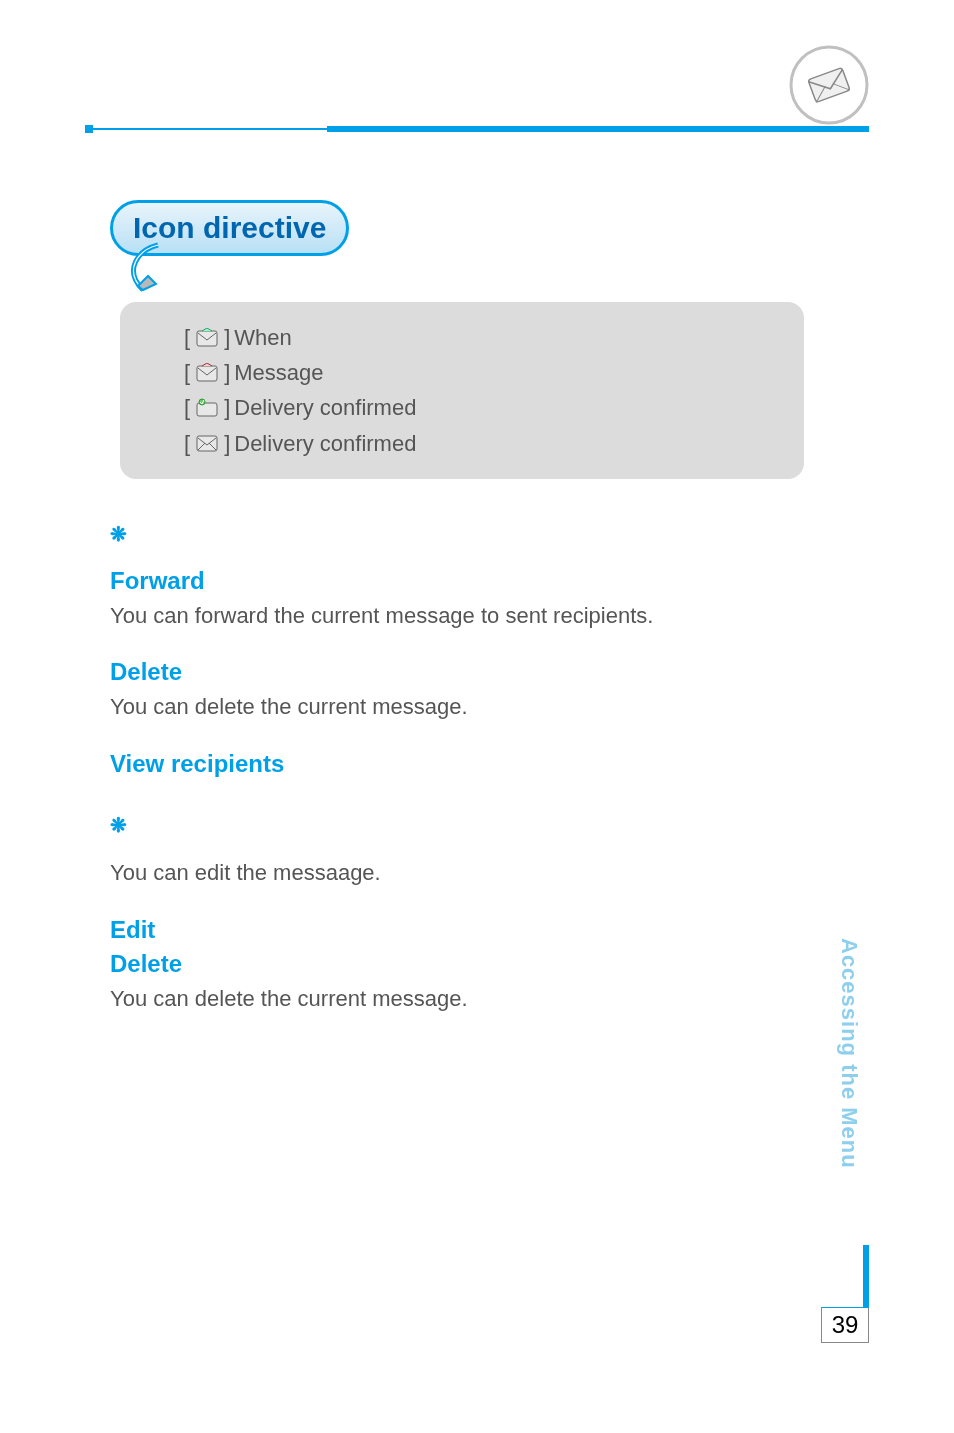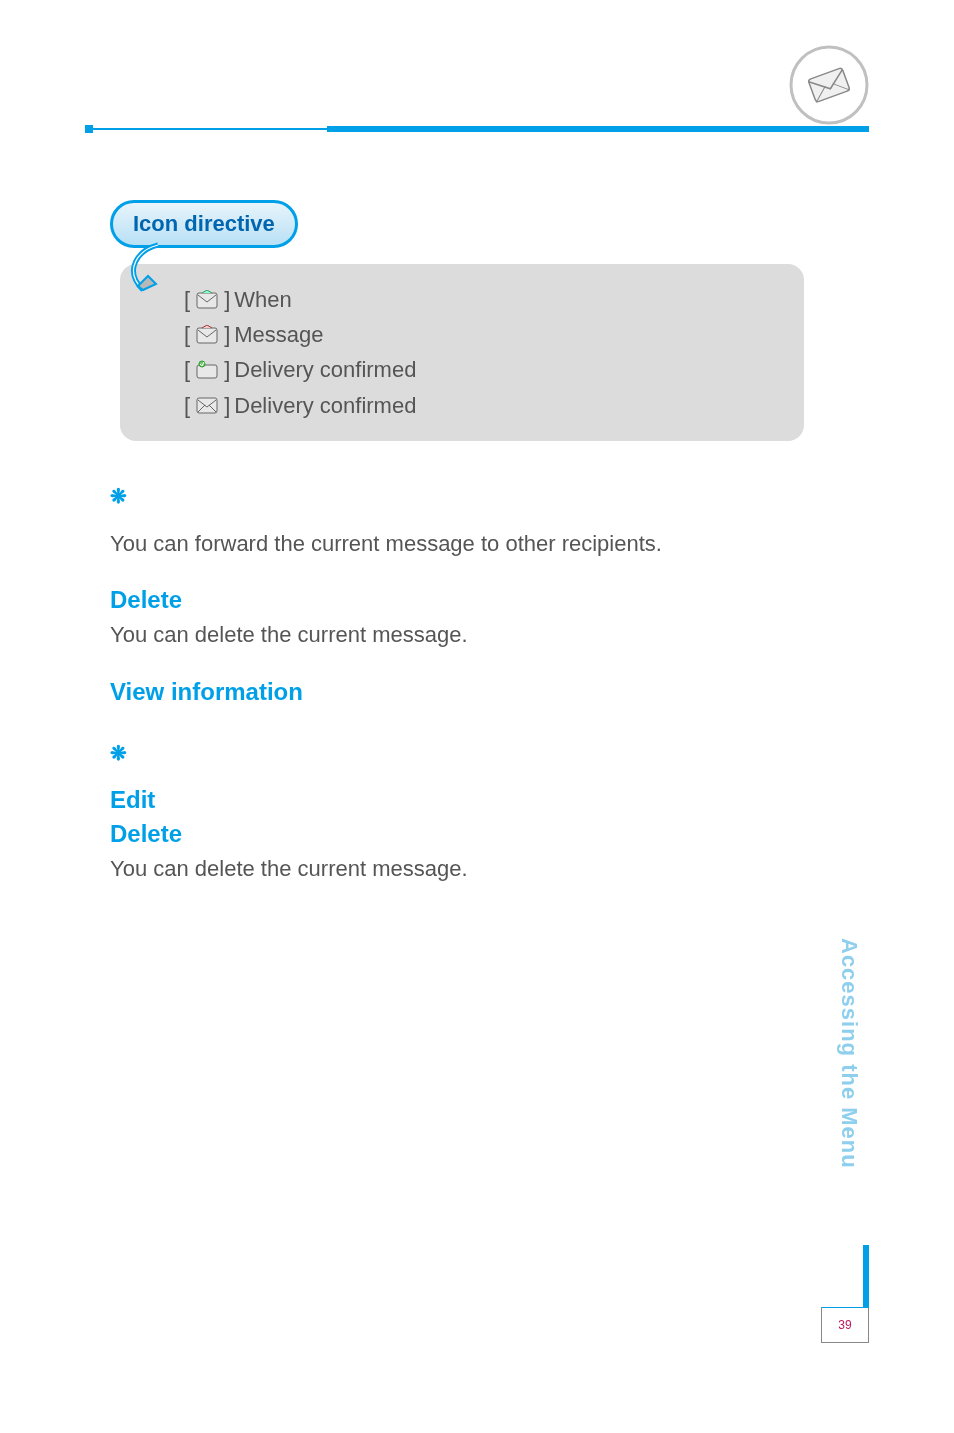--- a/index.html
+++ b/index.html
@@ -61,10 +61,10 @@
       border: 3px solid #00a0e8;
       border-radius: 28px;
       padding: 8px 20px;
-      font-size: 22px;
+      font-size: 30px;
       font-weight: bold;
       color: #0066b0;
-      margin-bottom: 16px;
+      margin-bottom: 46px;
     }
     .callout-arrow {
       position: absolute;

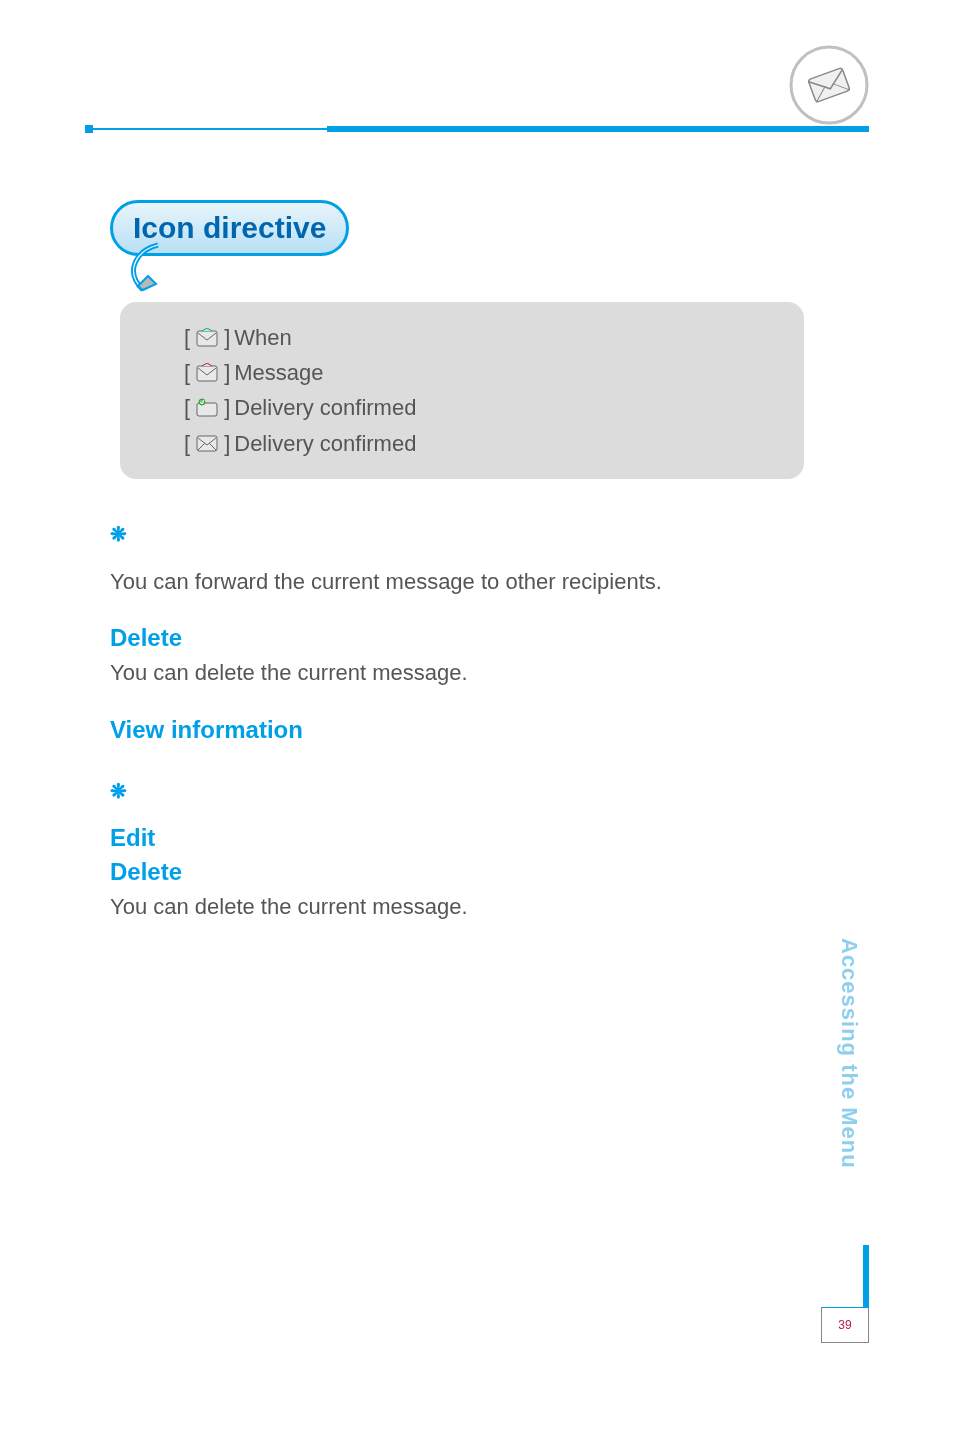--- a/index.html
+++ b/index.html
@@ -247,6 +247,7 @@
     <span class="snowflake">❋</span>
   </div>
 
+  <div class="sub-header">Forward</div>
   <div class="body-text">You can forward the current message to other recipients.</div>
 
   <div class="sub-header">Delete</div>

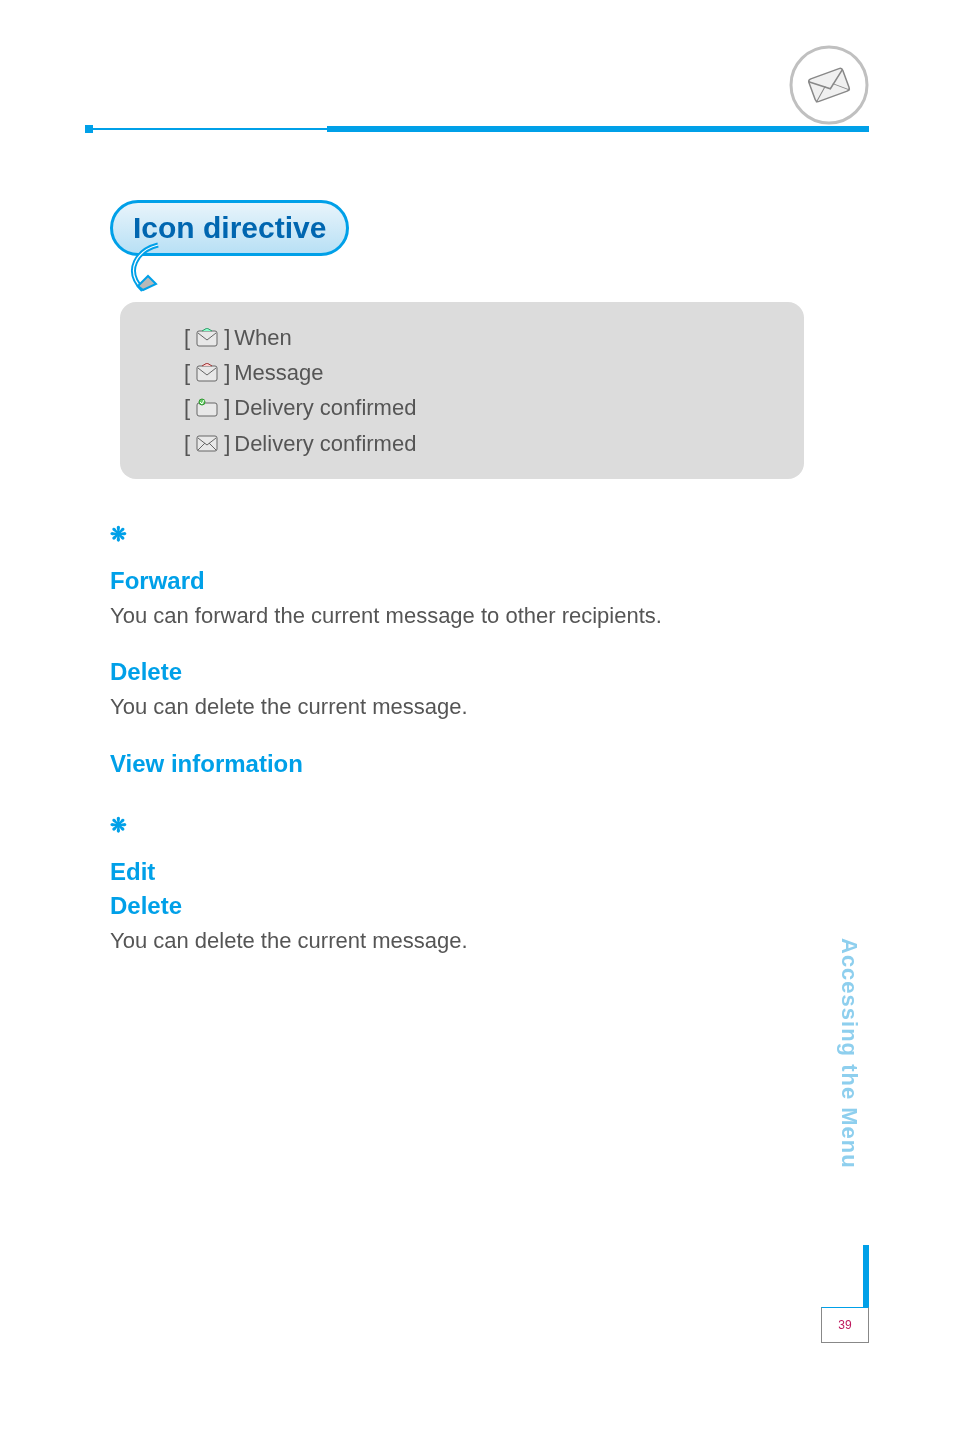--- a/index.html
+++ b/index.html
@@ -248,7 +248,7 @@
   </div>
 
   <div class="sub-header">Forward</div>
-  <div class="body-text">You can forward the current message to other recipients.</div>
+  <div class="body-text">You can forward the current message to sent recipients.</div>
 
   <div class="sub-header">Delete</div>
   <div class="body-text">You can delete the current message.</div>

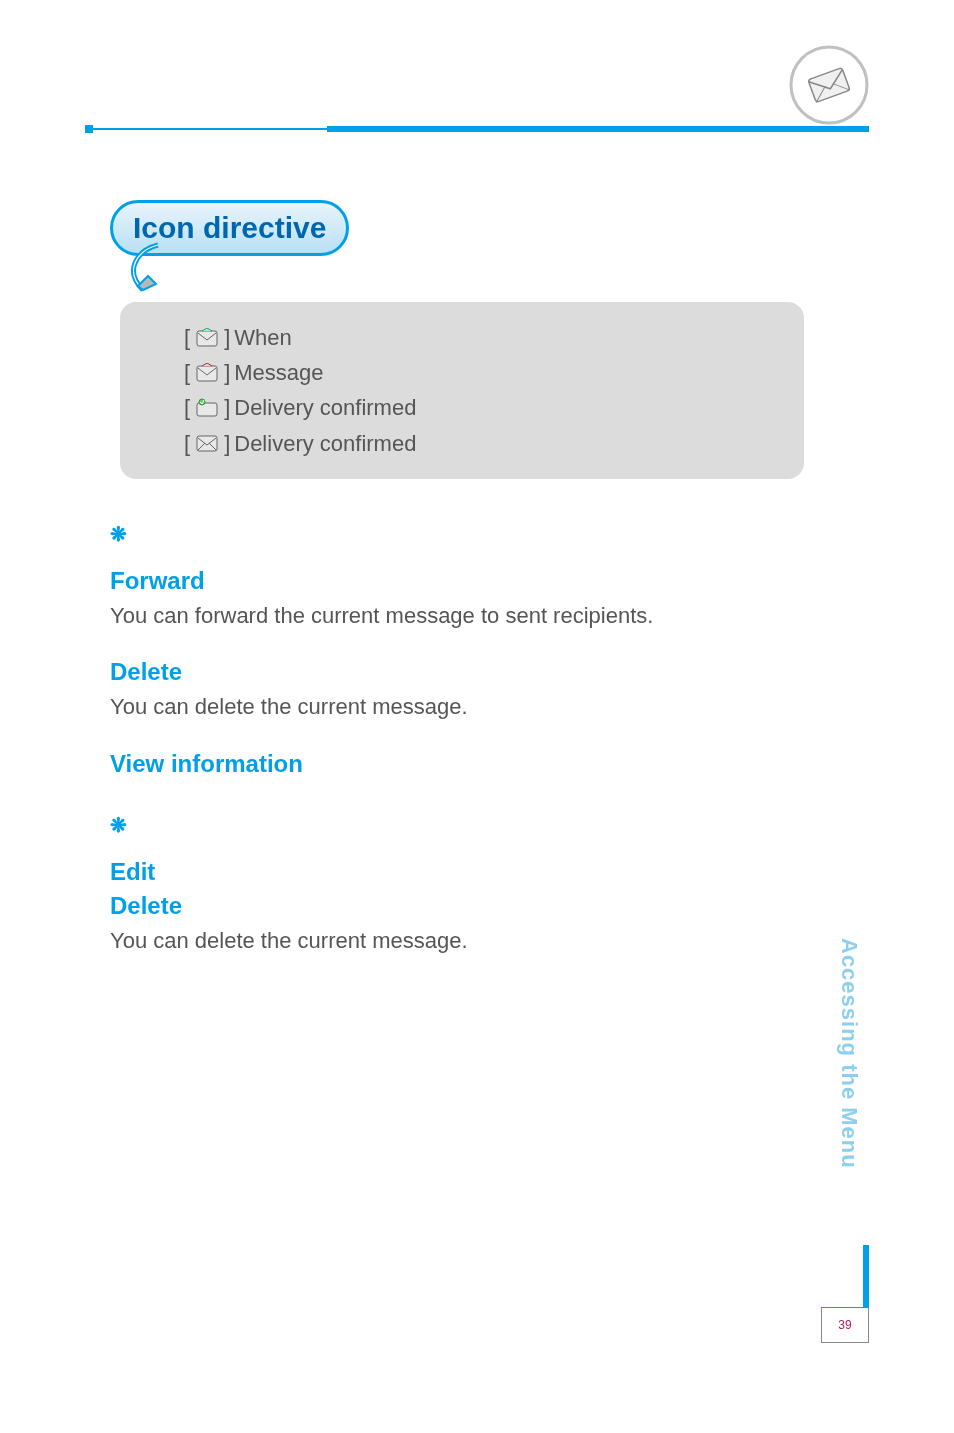--- a/index.html
+++ b/index.html
@@ -253,7 +253,7 @@
   <div class="sub-header">Delete</div>
   <div class="body-text">You can delete the current message.</div>
 
-  <div class="sub-header">View information</div>
+  <div class="sub-header">View recipients</div>
 
   
   <div class="section-header section-gap">

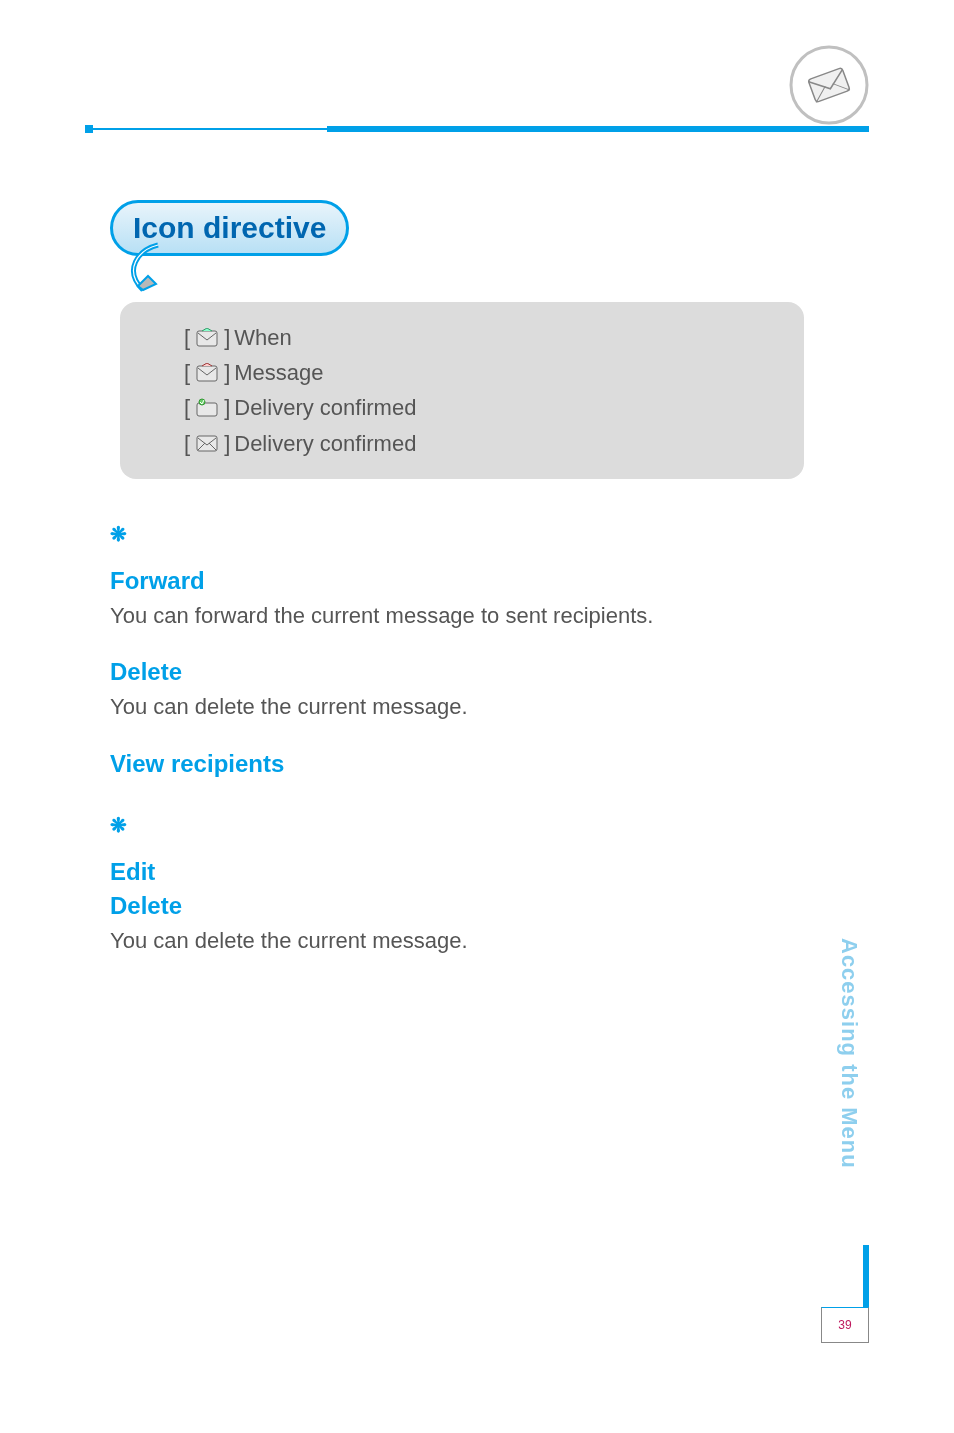--- a/index.html
+++ b/index.html
@@ -260,6 +260,7 @@
     <span class="snowflake">❋</span>
   </div>
 
+  <div class="body-text">You can edit the messaage.</div>
 
   <div class="sub-header">Edit</div>
 

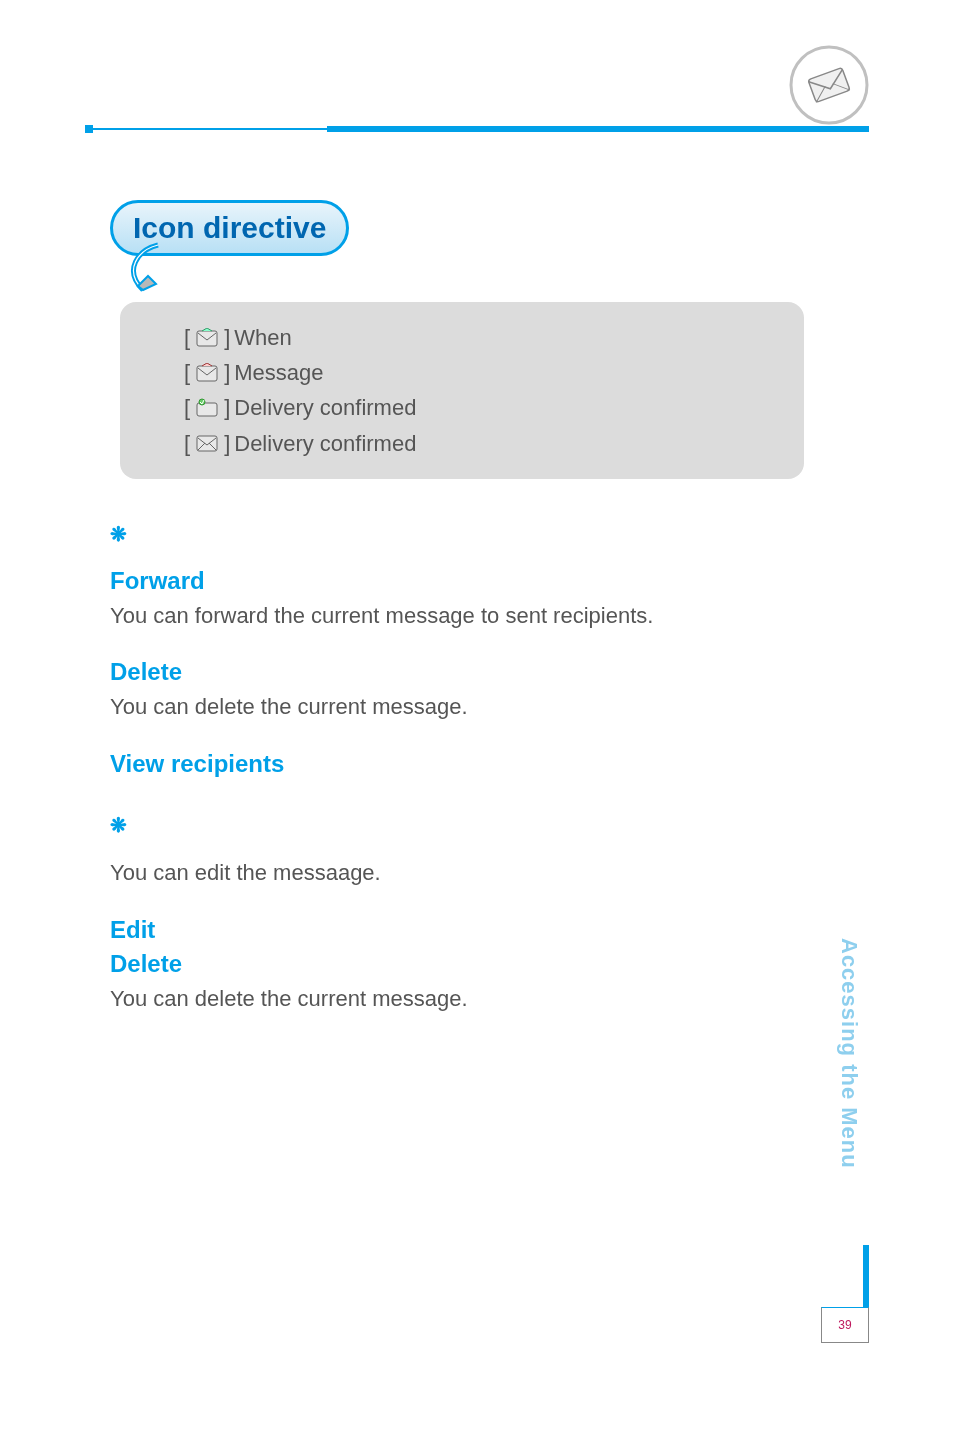--- a/index.html
+++ b/index.html
@@ -145,8 +145,8 @@
       display: flex;
       align-items: center;
       justify-content: center;
-      font-size: 12px;
-      color: #be185d;
+      font-size: 24px;
+      color: #000000;
     }
     .page-number-accent {
       position: absolute;

